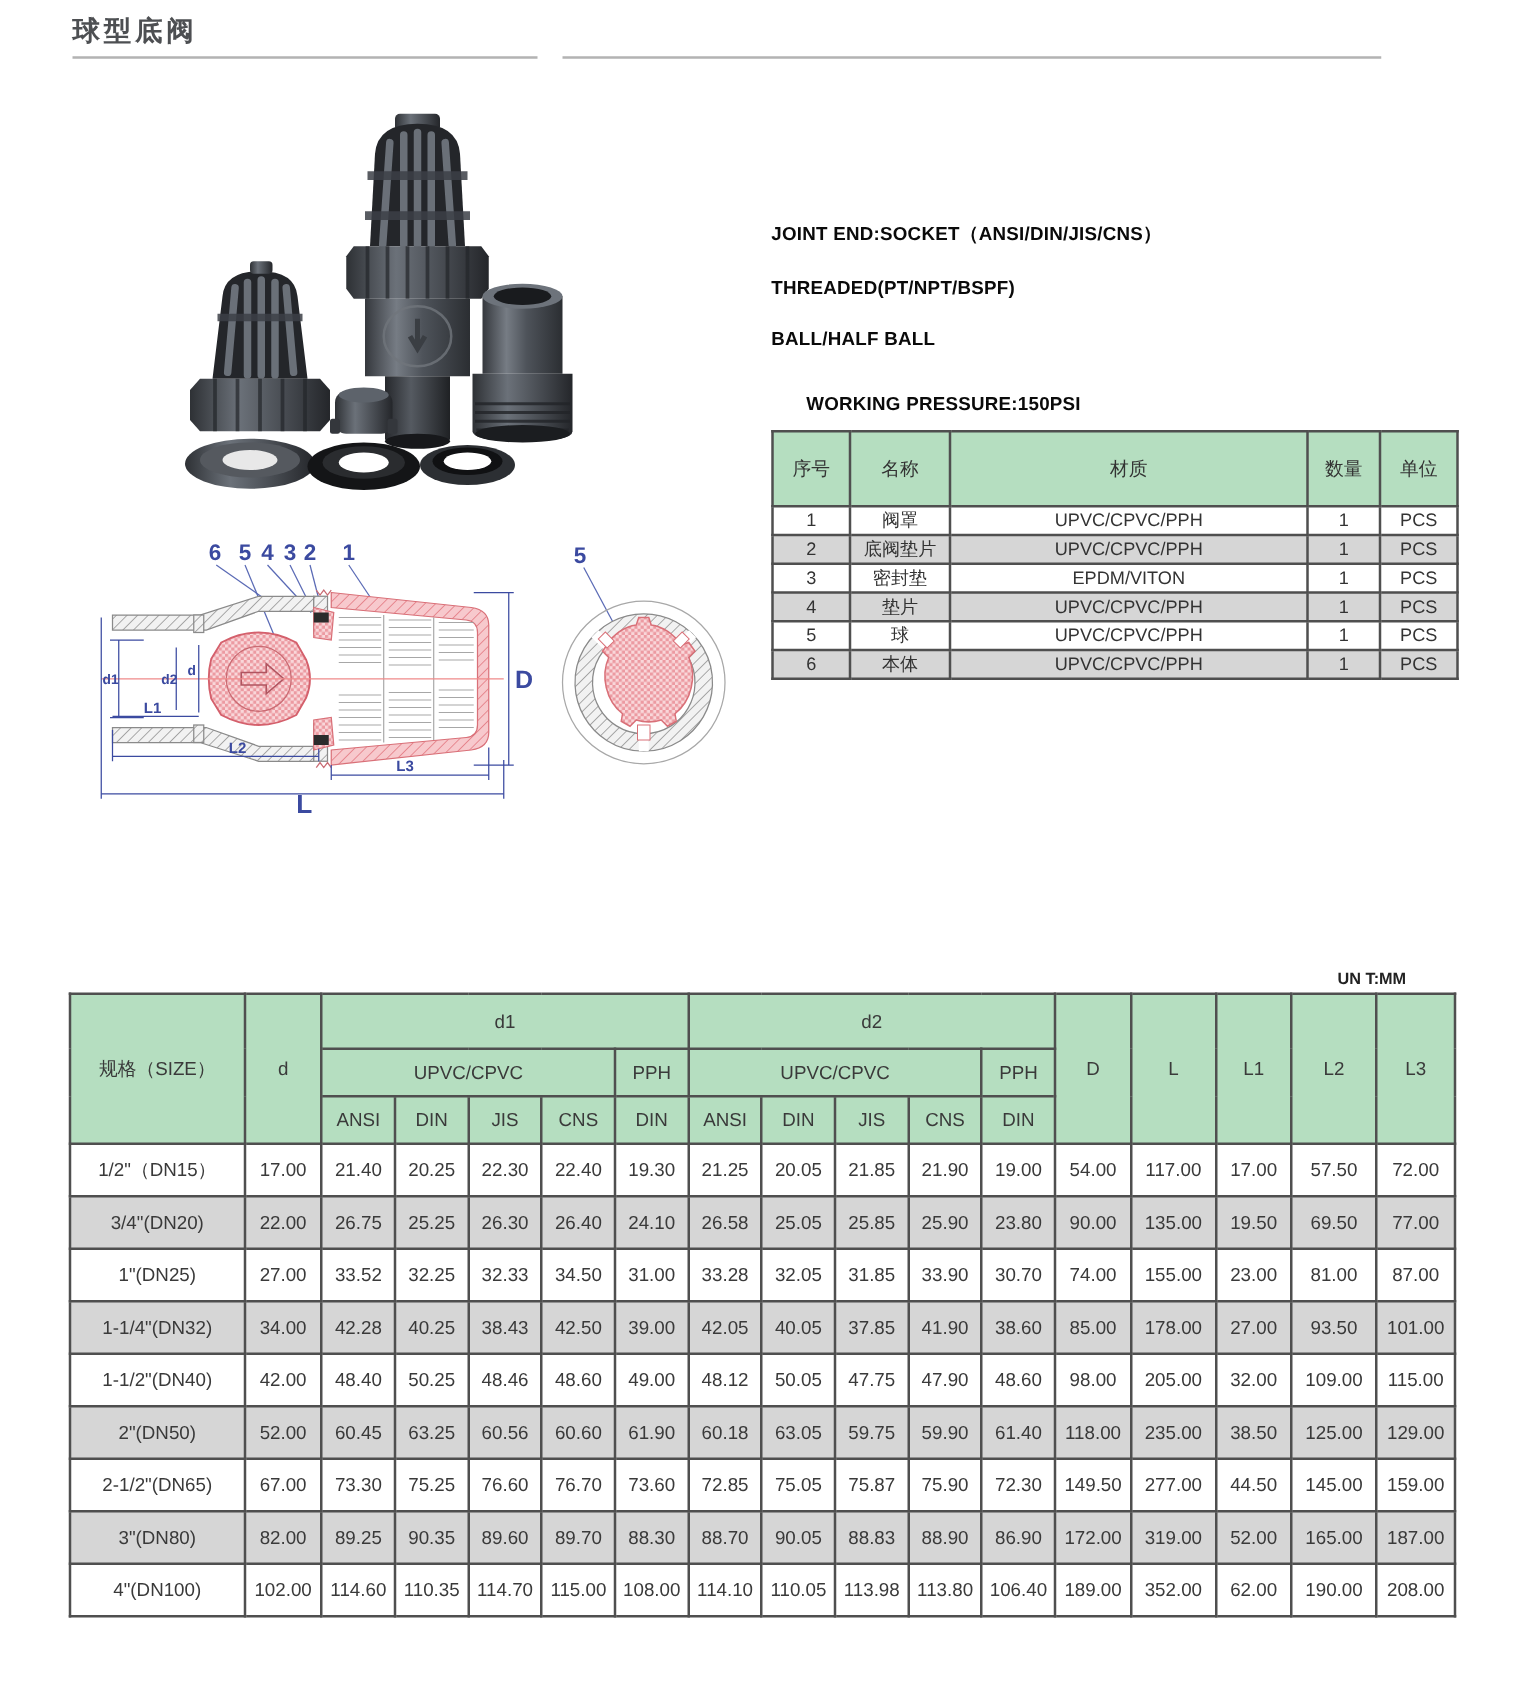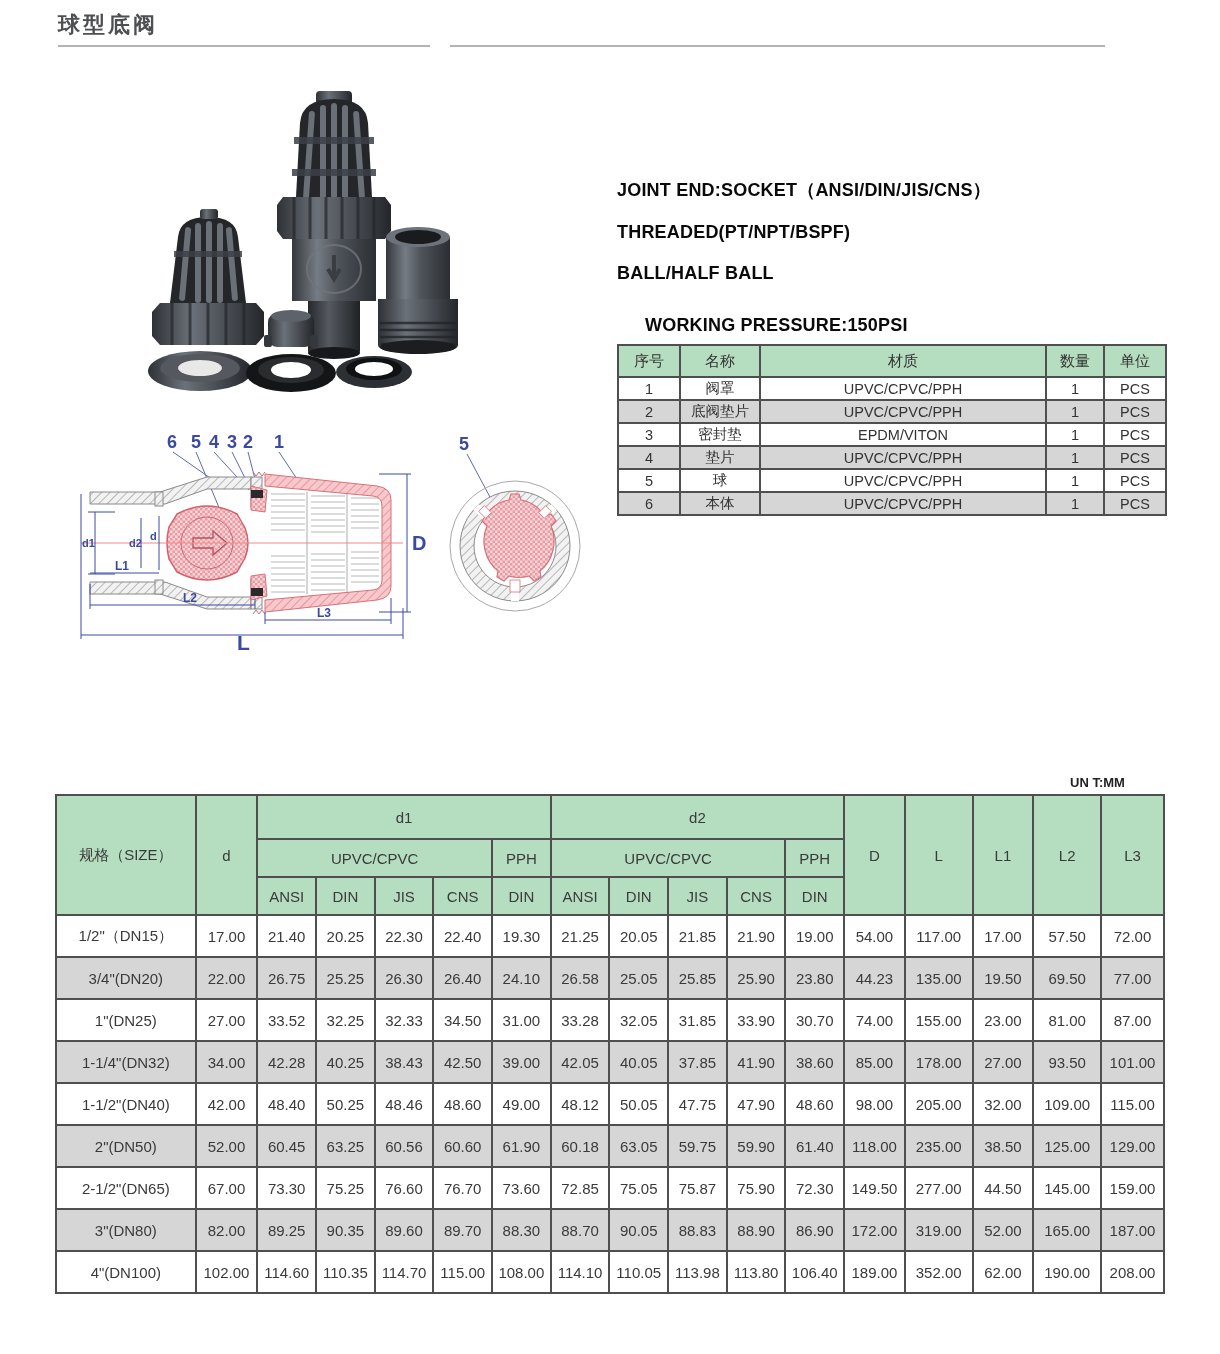--- a/index.html
+++ b/index.html
@@ -21,7 +21,7 @@
   svg { display:block; }
 
   
-  .spec { position:absolute; left:617px; font-size:18px; font-weight:bold; color:#0a0a0a; letter-spacing:0.2px; }
+  .spec { position:absolute; left:617px; font-size:15px; font-weight:bold; color:#0a0a0a; letter-spacing:0.2px; }
   .spec-1 { top:178px; } .spec-2 { top:222px; } .spec-3 { top:263px; } .spec-4 { top:315px;margin-left:28px; }
 
   

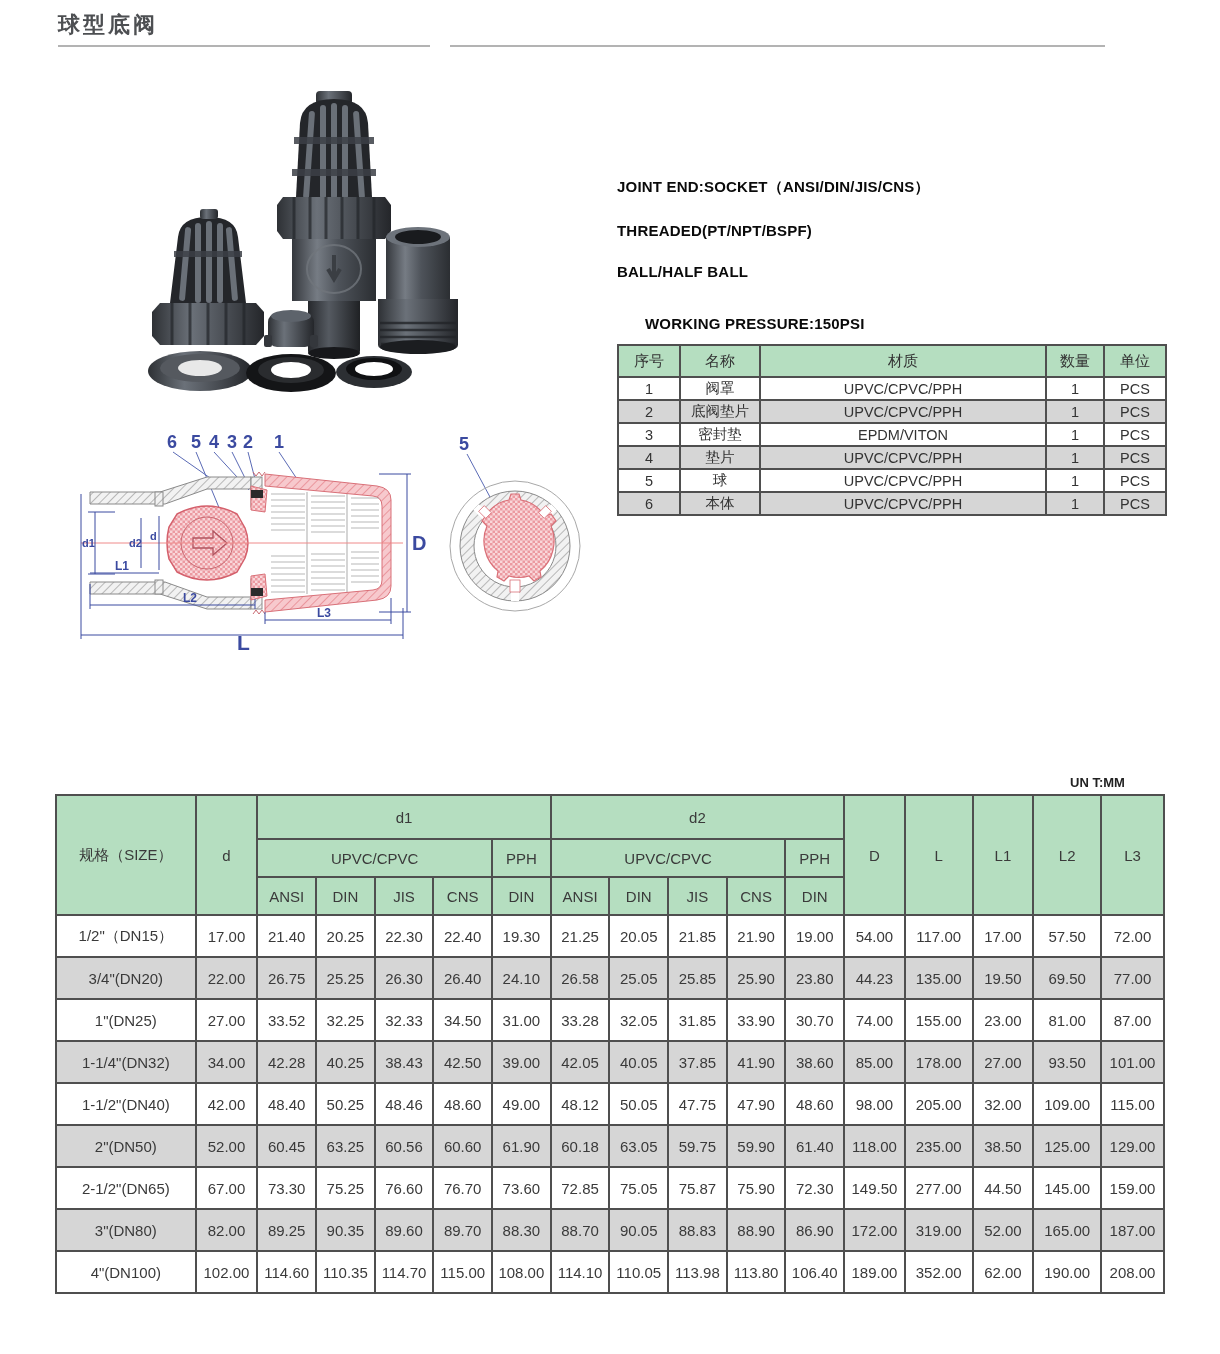--- a/index.html
+++ b/index.html
@@ -28,7 +28,7 @@
   .parts-table { position:absolute; left:617px; top:344px; width:548px;
                  border-collapse:collapse; table-layout:fixed; font-size:14.5px; }
   .parts-table th, .parts-table td { border:2px solid #4f4f4f; text-align:center; color:#333; }
-  .parts-table th { background:#B5DEC0; height:32px; font-weight:normal; font-size:15px; }
+  .parts-table th { background:#B5DEC0; height:60px; font-weight:normal; font-size:15px; }
   .parts-table td { height:21px; padding:1px 2px; }
   .parts-table tbody tr:nth-child(even) { background:#d6d6d6; }
 

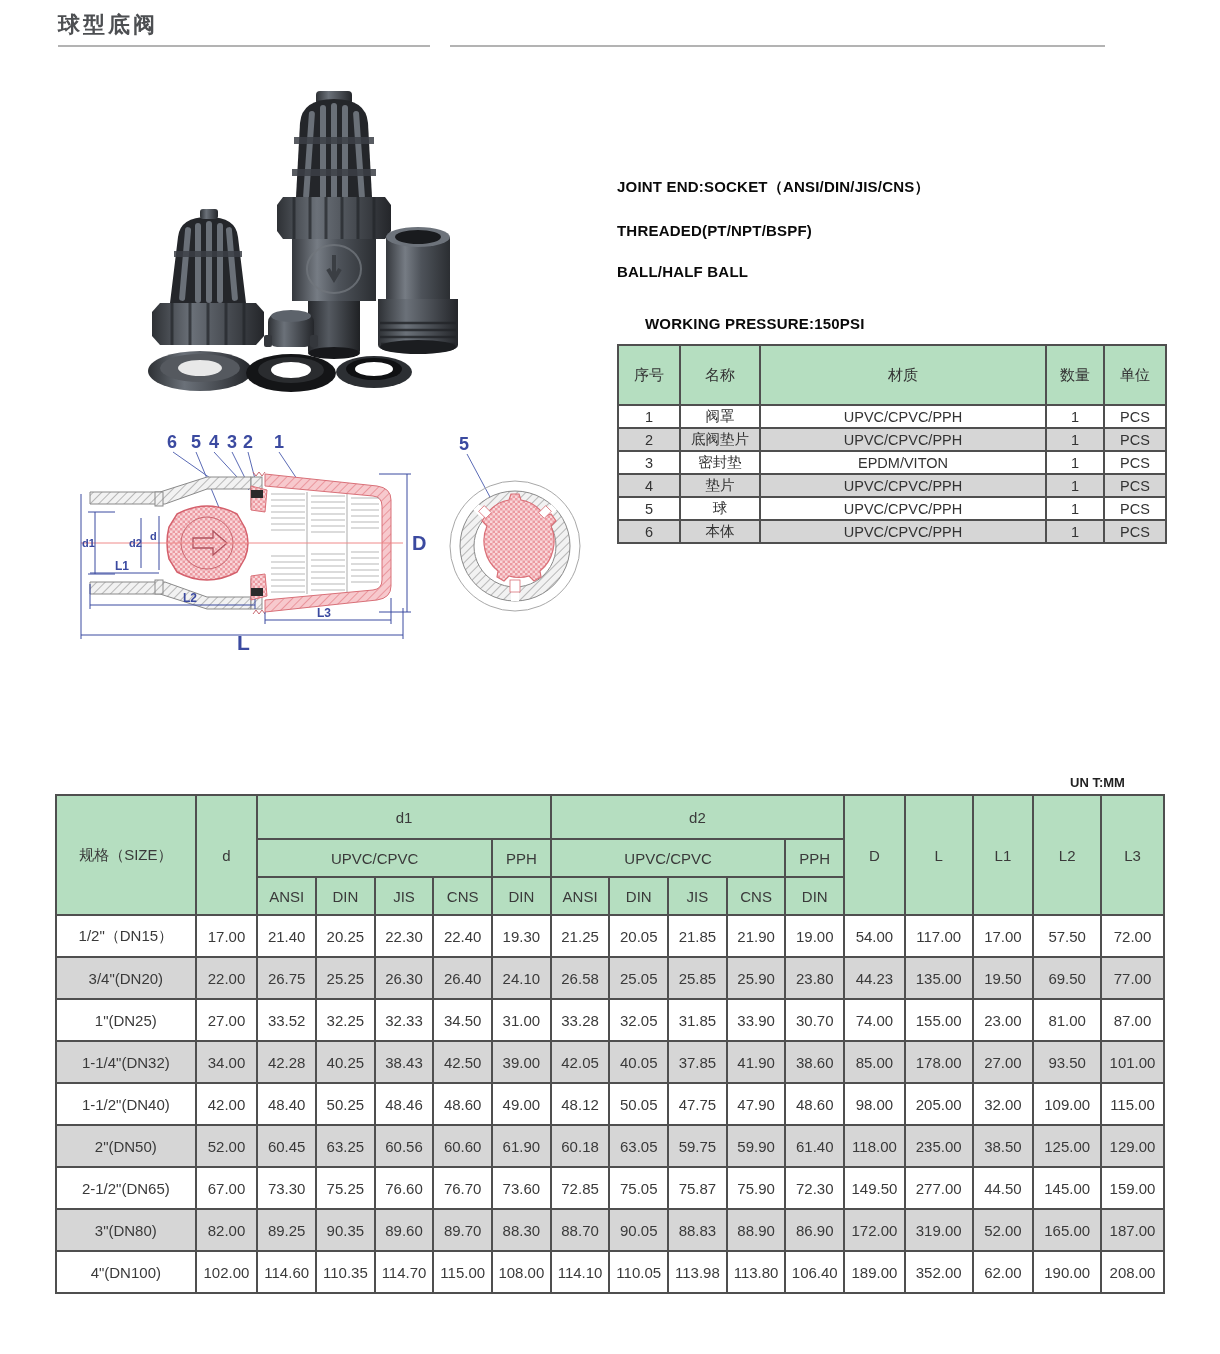--- a/index.html
+++ b/index.html
@@ -433,7 +433,7 @@
           <td>25.85</td>
           <td>25.90</td>
           <td>23.80</td>
-          <td>44.23</td>
+          <td>90.00</td>
           <td>135.00</td>
           <td>19.50</td>
           <td>69.50</td>

